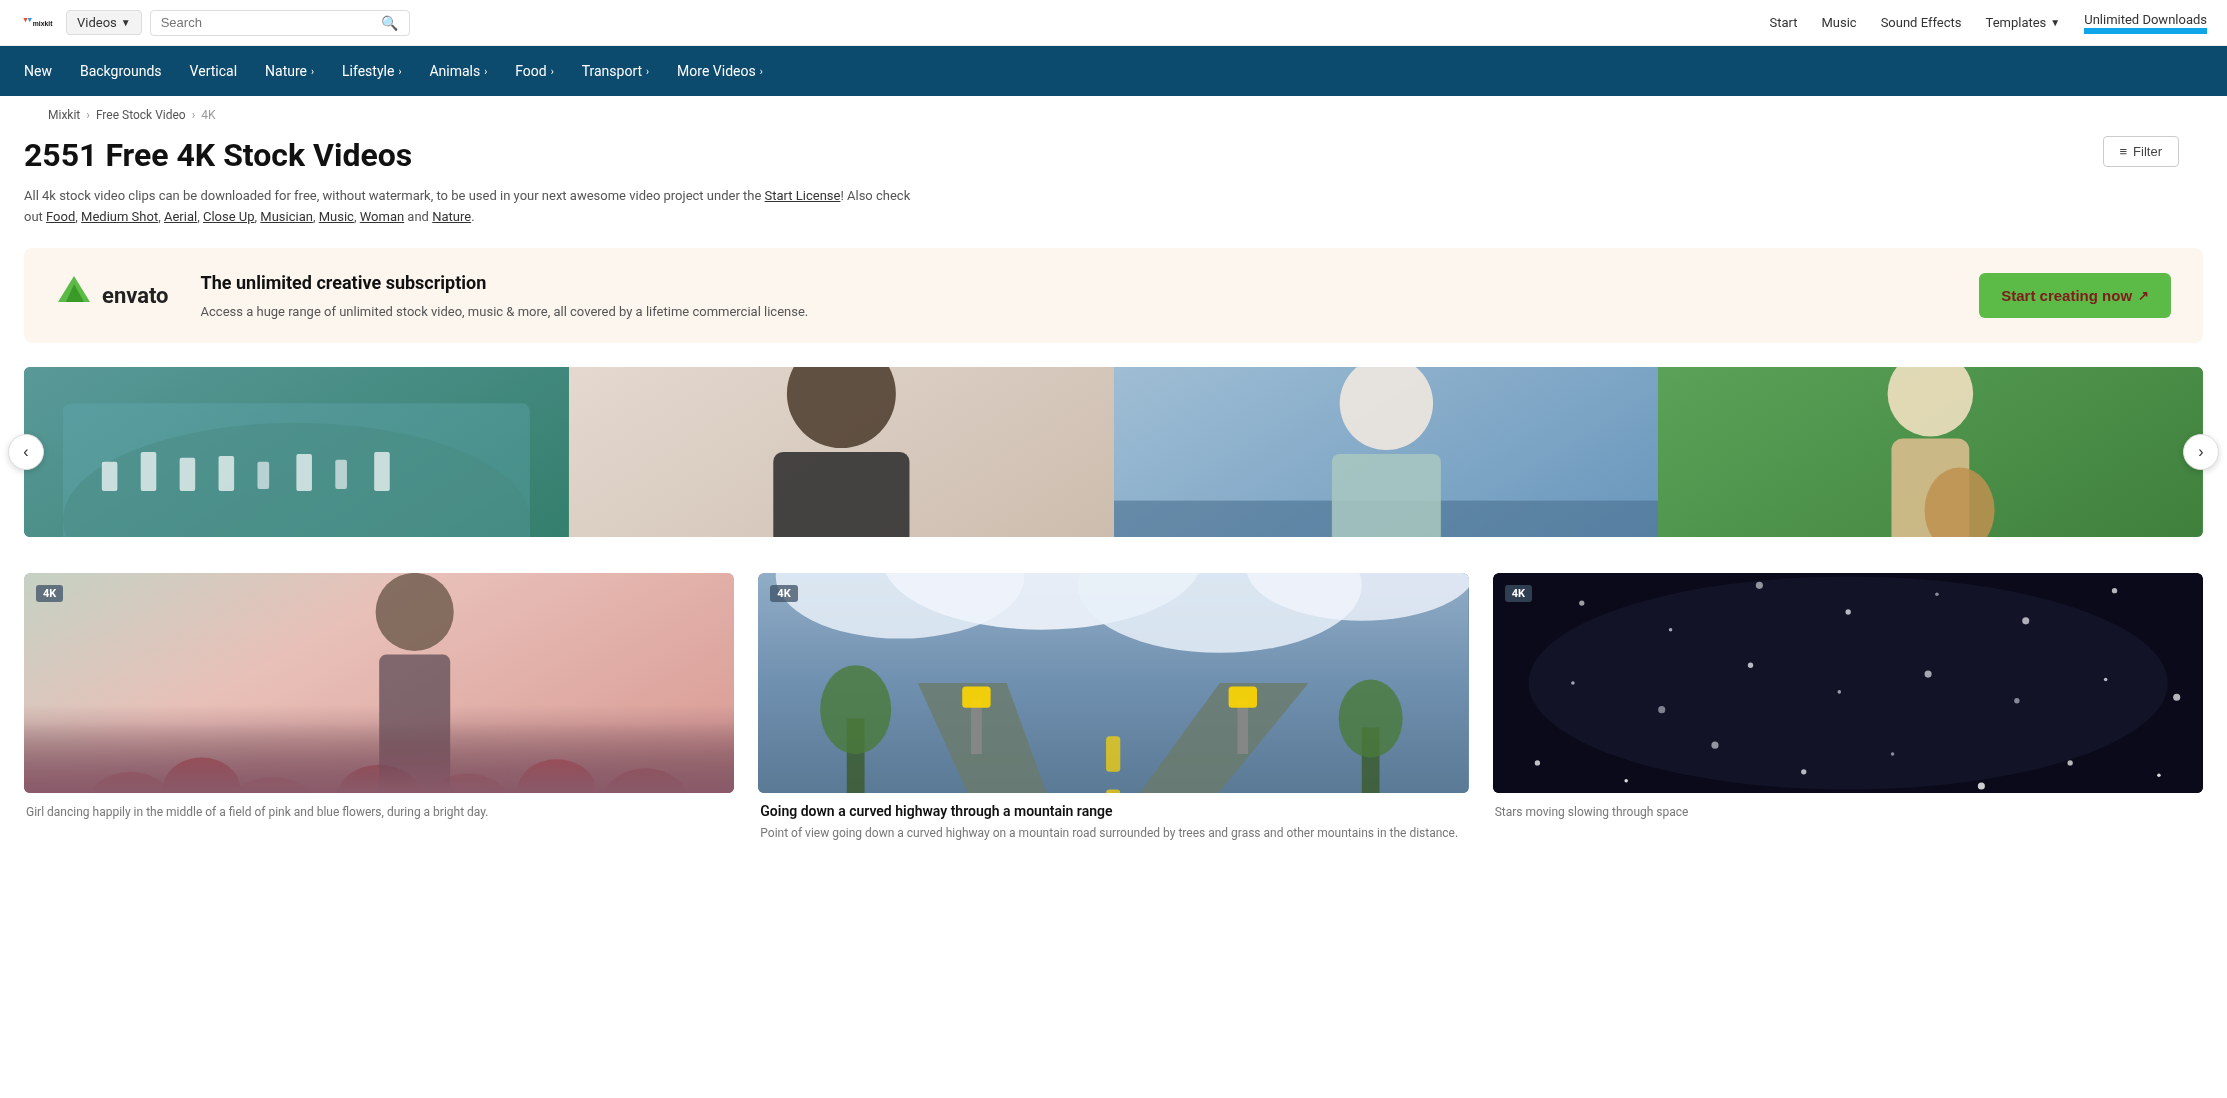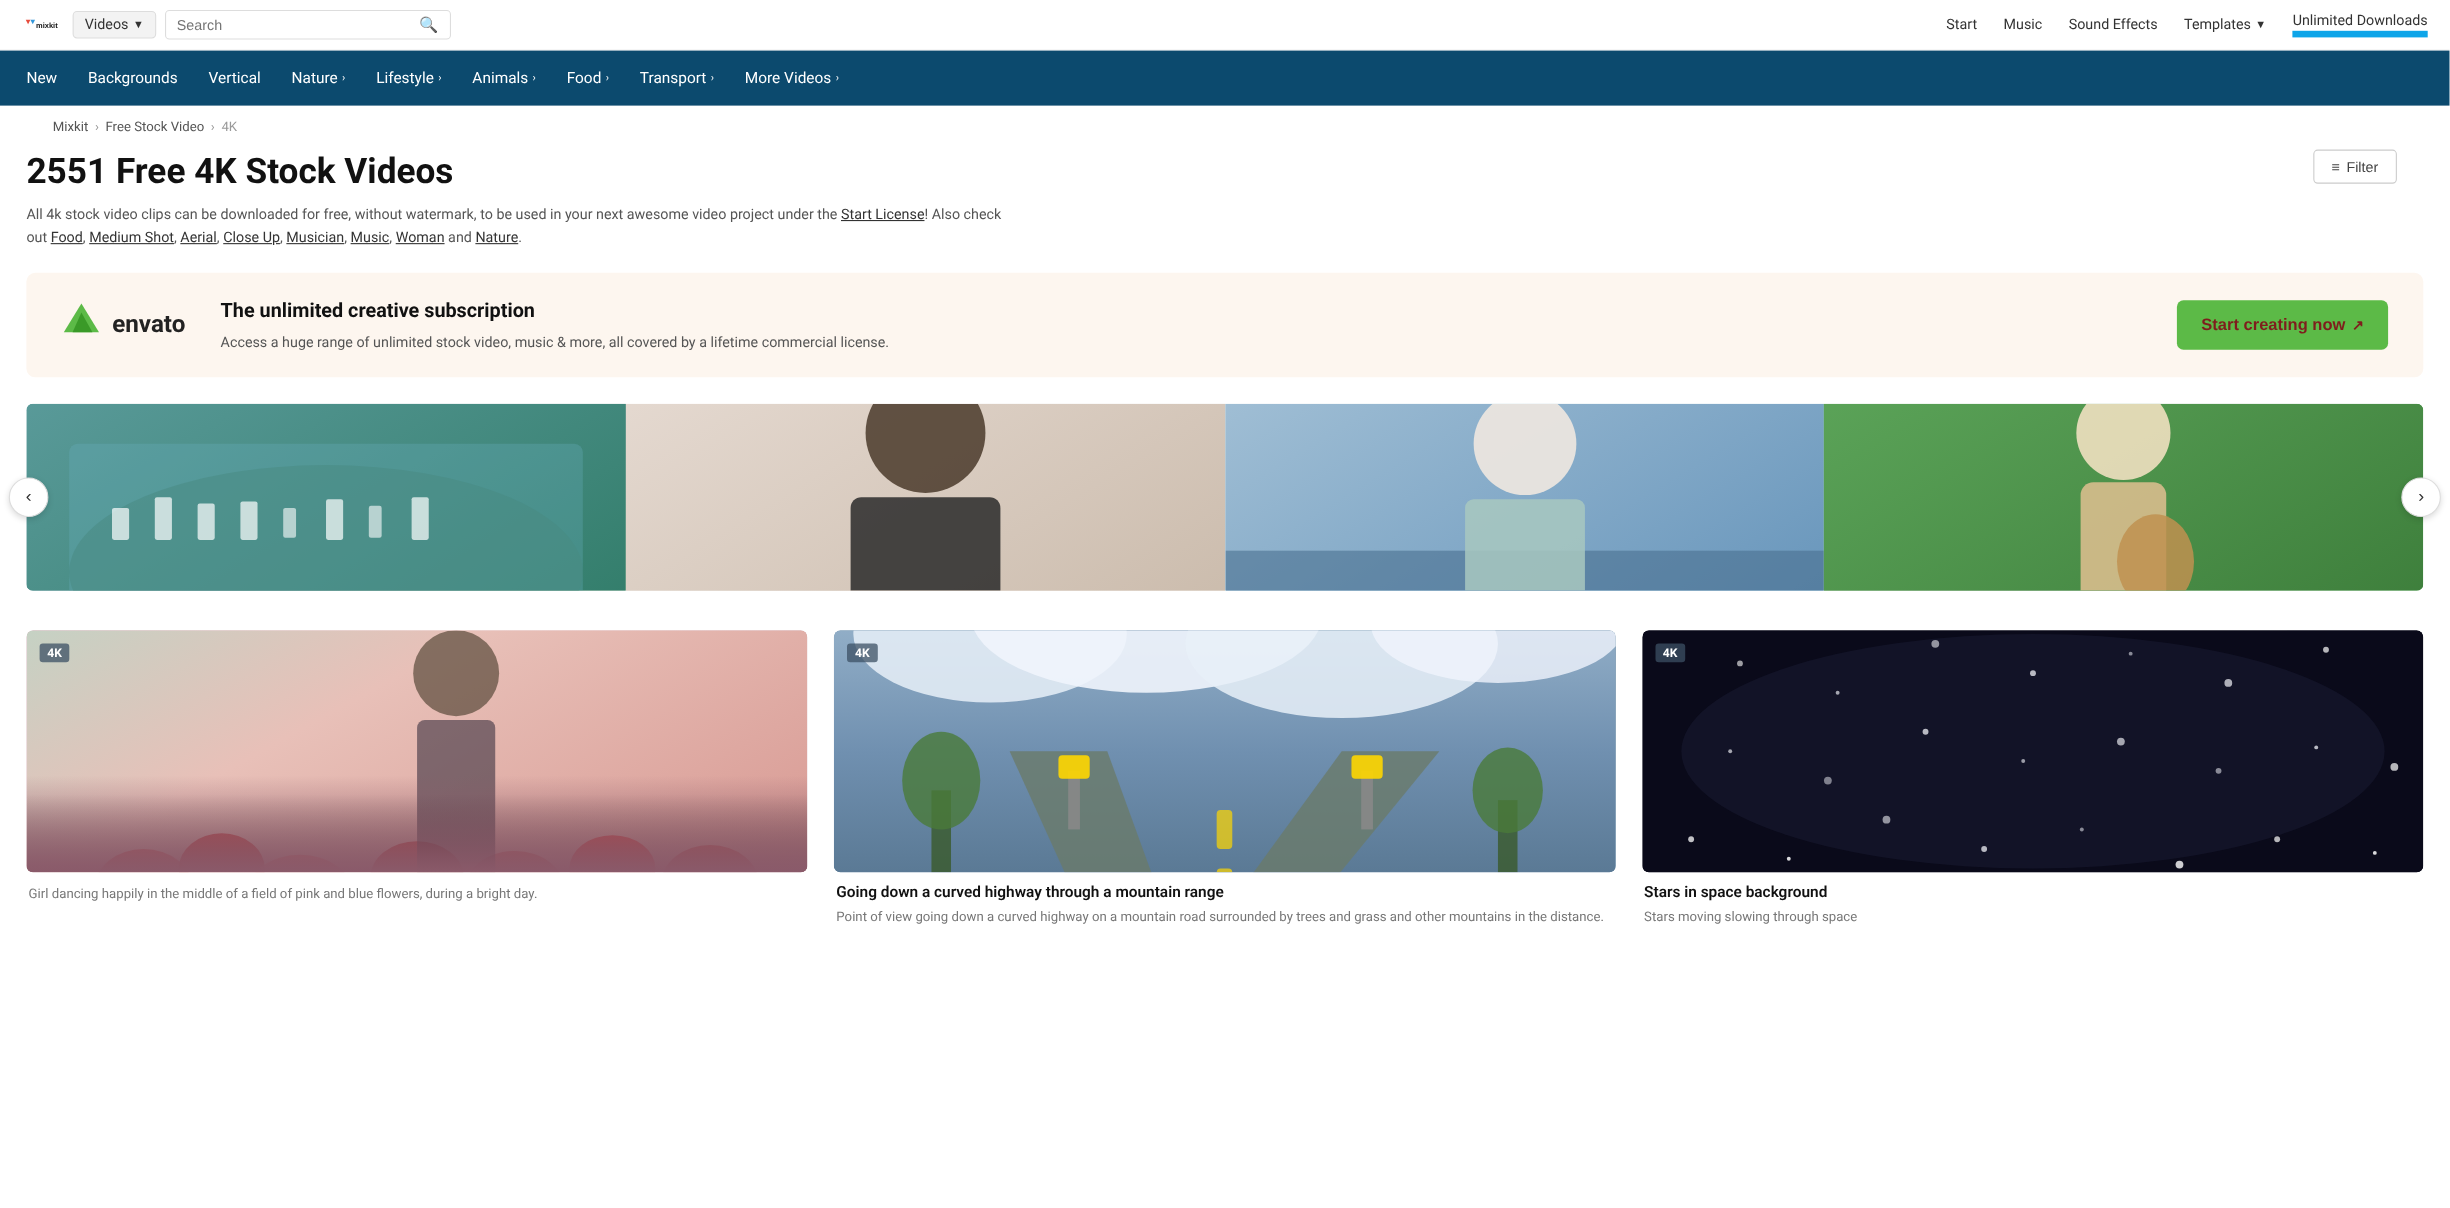--- a/index.html
+++ b/index.html
@@ -630,7 +630,6 @@
         <div class="quality-badge">4K</div>
       </div>
       <div class="video-info">
-        <div class="video-title">Stars in space background</div>
         <div class="video-desc">Stars moving slowing through space</div>
       </div>
     </div>

